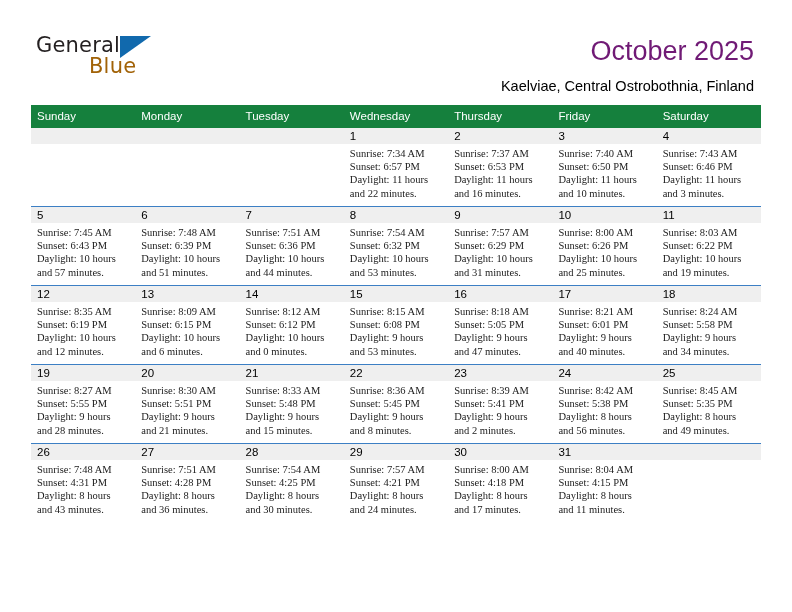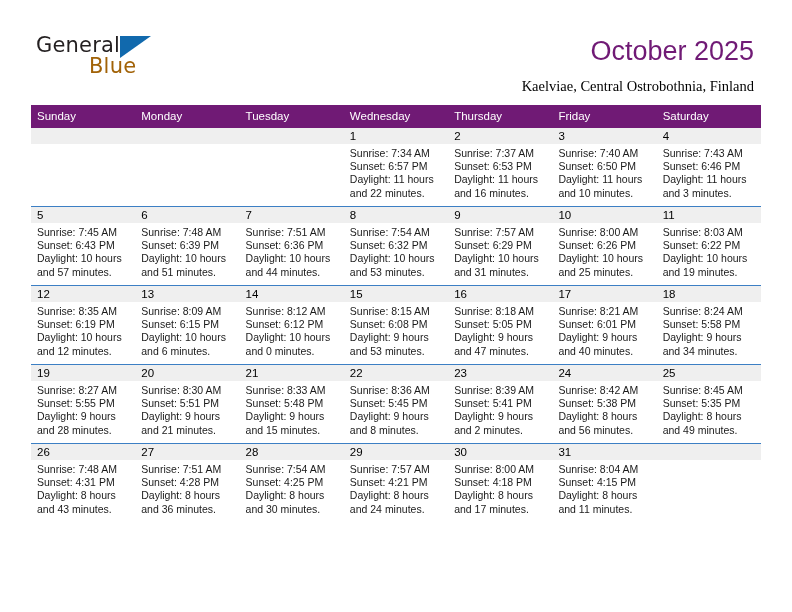--- a/index.html
+++ b/index.html
@@ -83,7 +83,6 @@
     font-weight: normal;
     color: #000000;
     white-space: nowrap;
-    font-family: Liberation Serif, serif;
   }
 
   

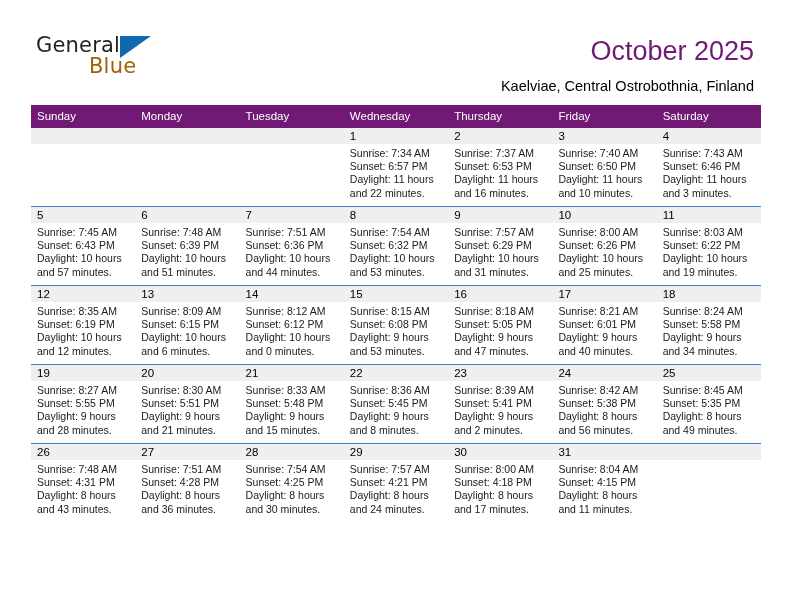--- a/index.html
+++ b/index.html
@@ -95,7 +95,7 @@
     table-layout: fixed;
   }
   .calendar th {
-    background: #701a75;
+    background: #15803d;
     color: #ffffff;
     font-size: 11.5px;
     font-weight: normal;

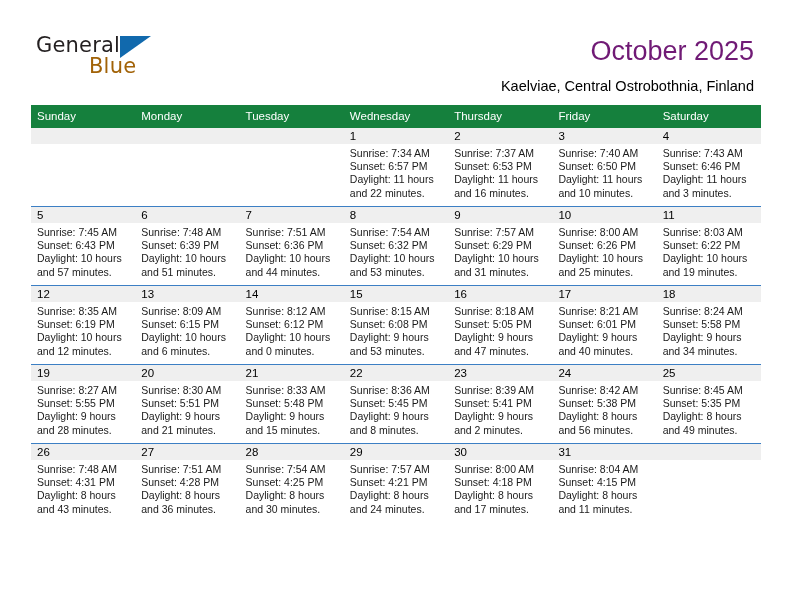--- a/index.html
+++ b/index.html
@@ -131,6 +131,7 @@
     font-size: 10.5px;
     line-height: 13.2px;
     color: #1a1a1a;
+    font-family: Liberation Serif, serif;
   }
   .cellbody div {
     white-space: nowrap;

